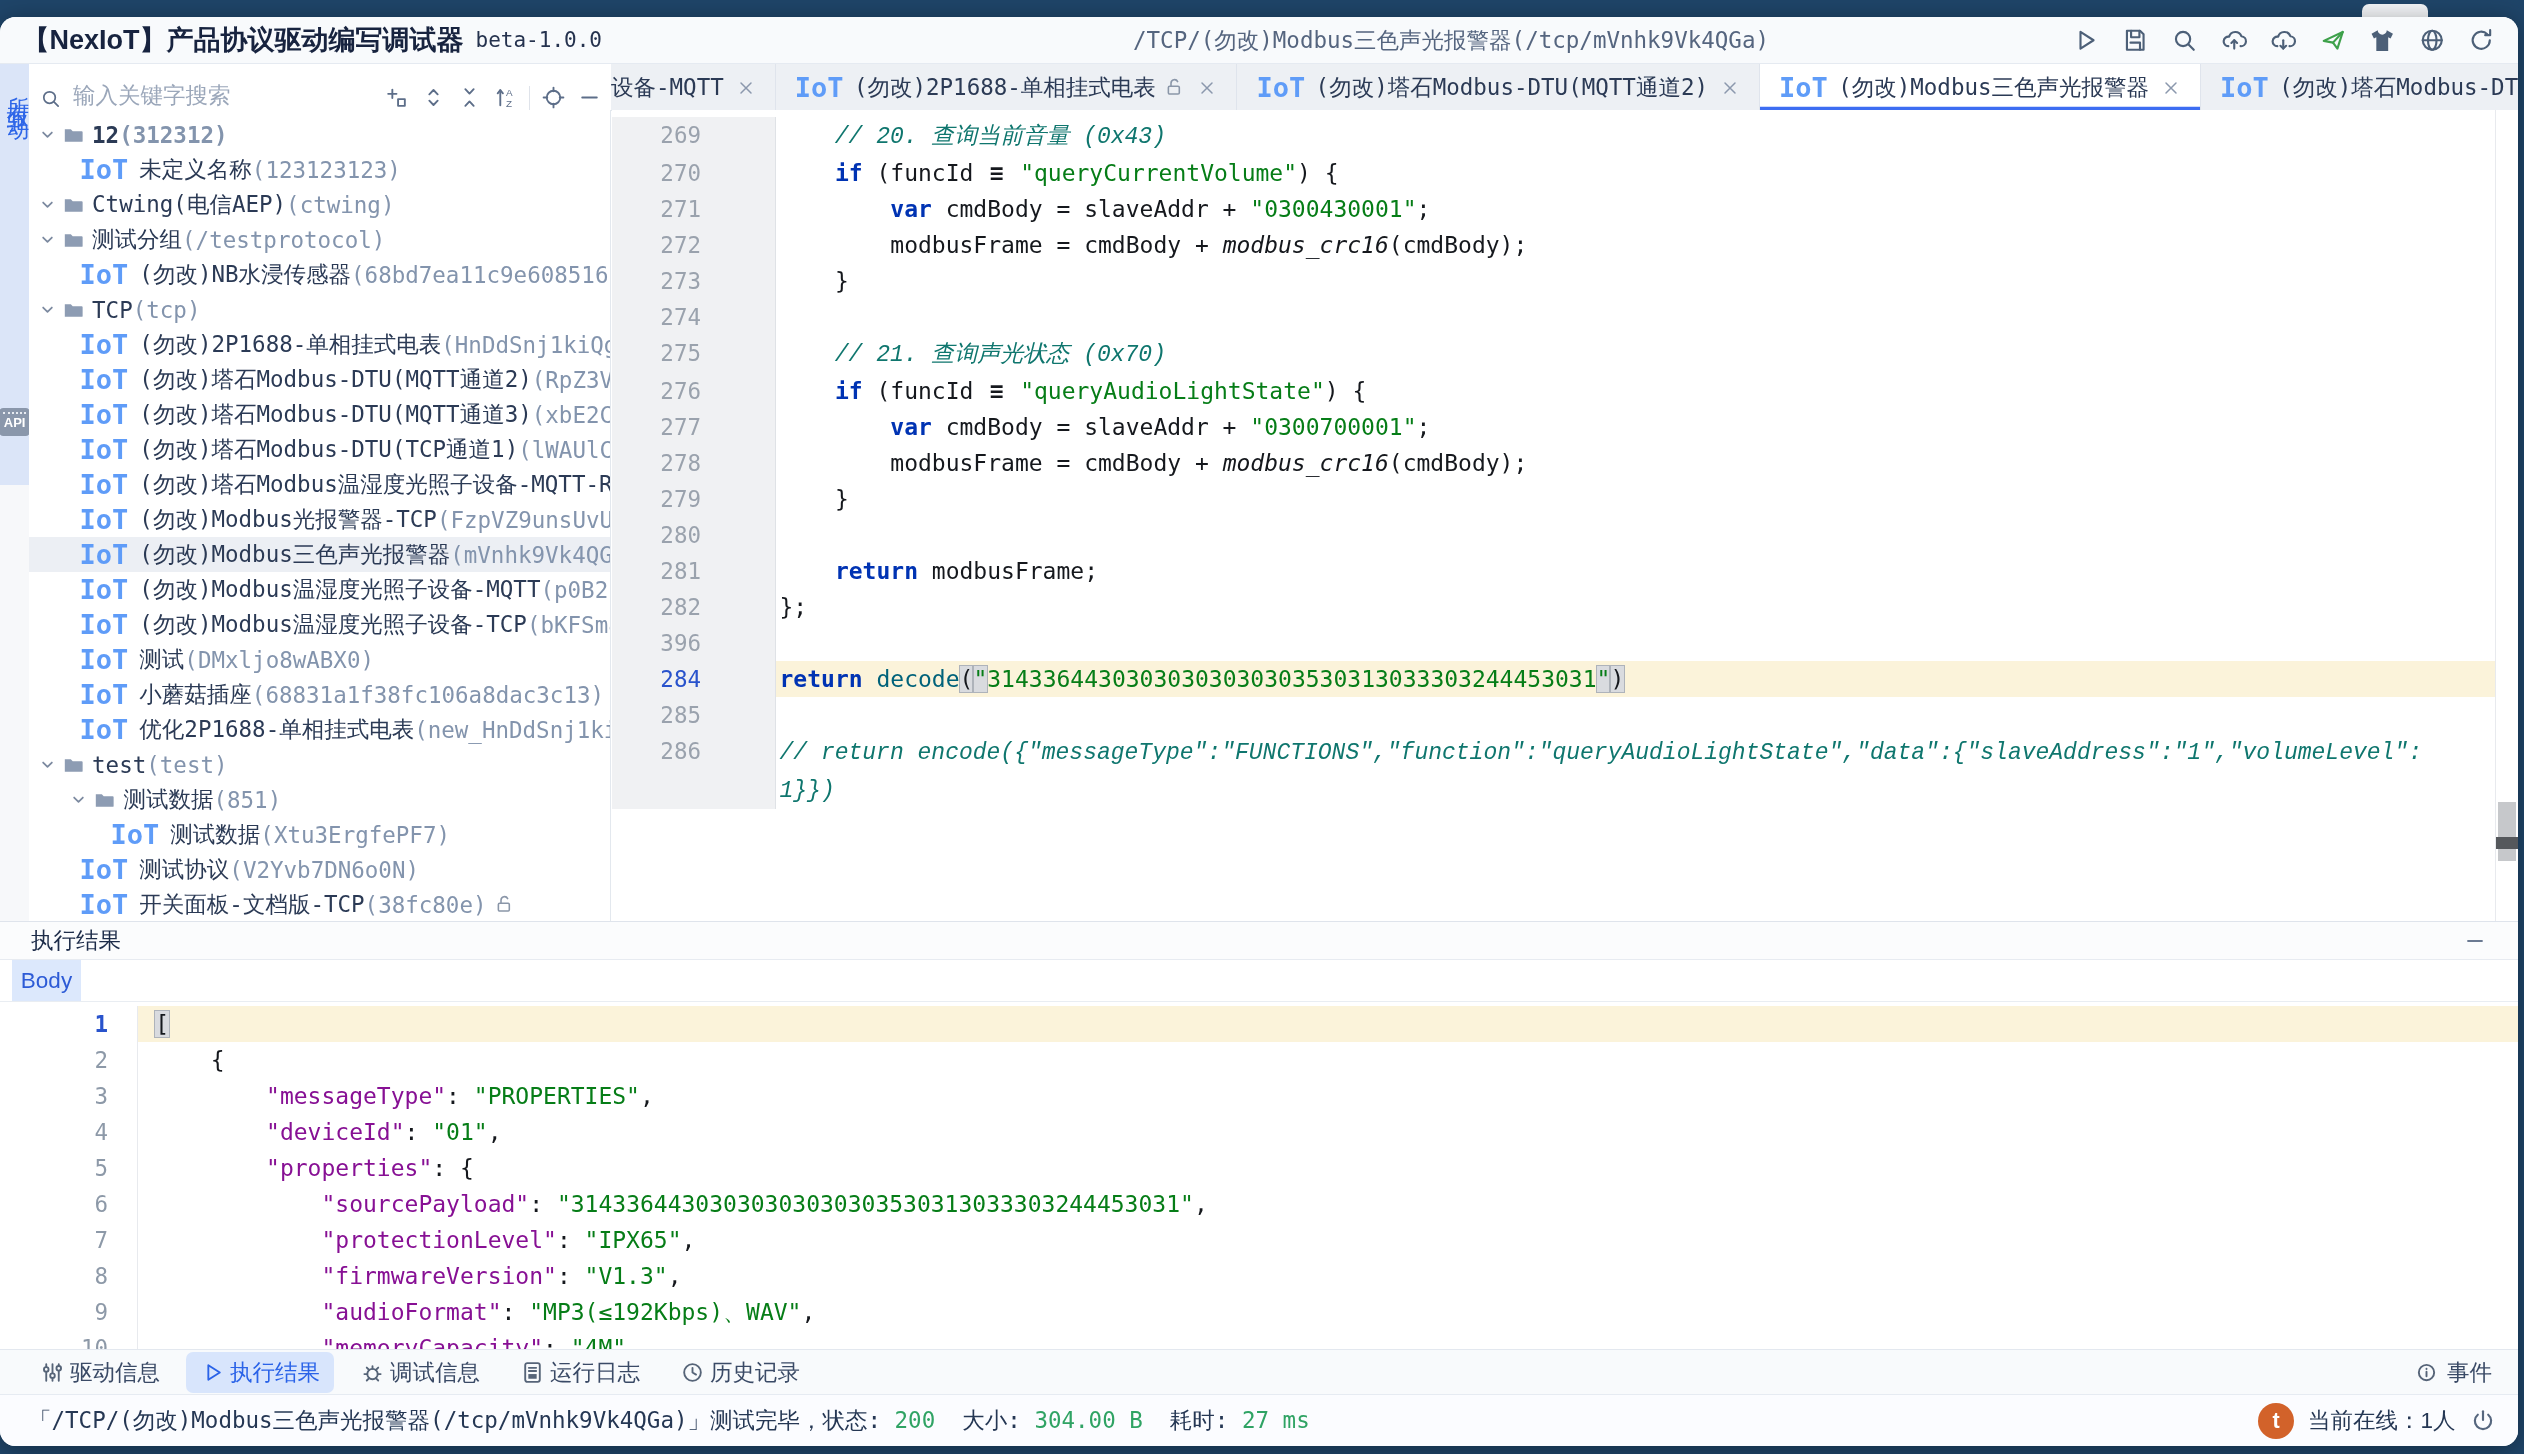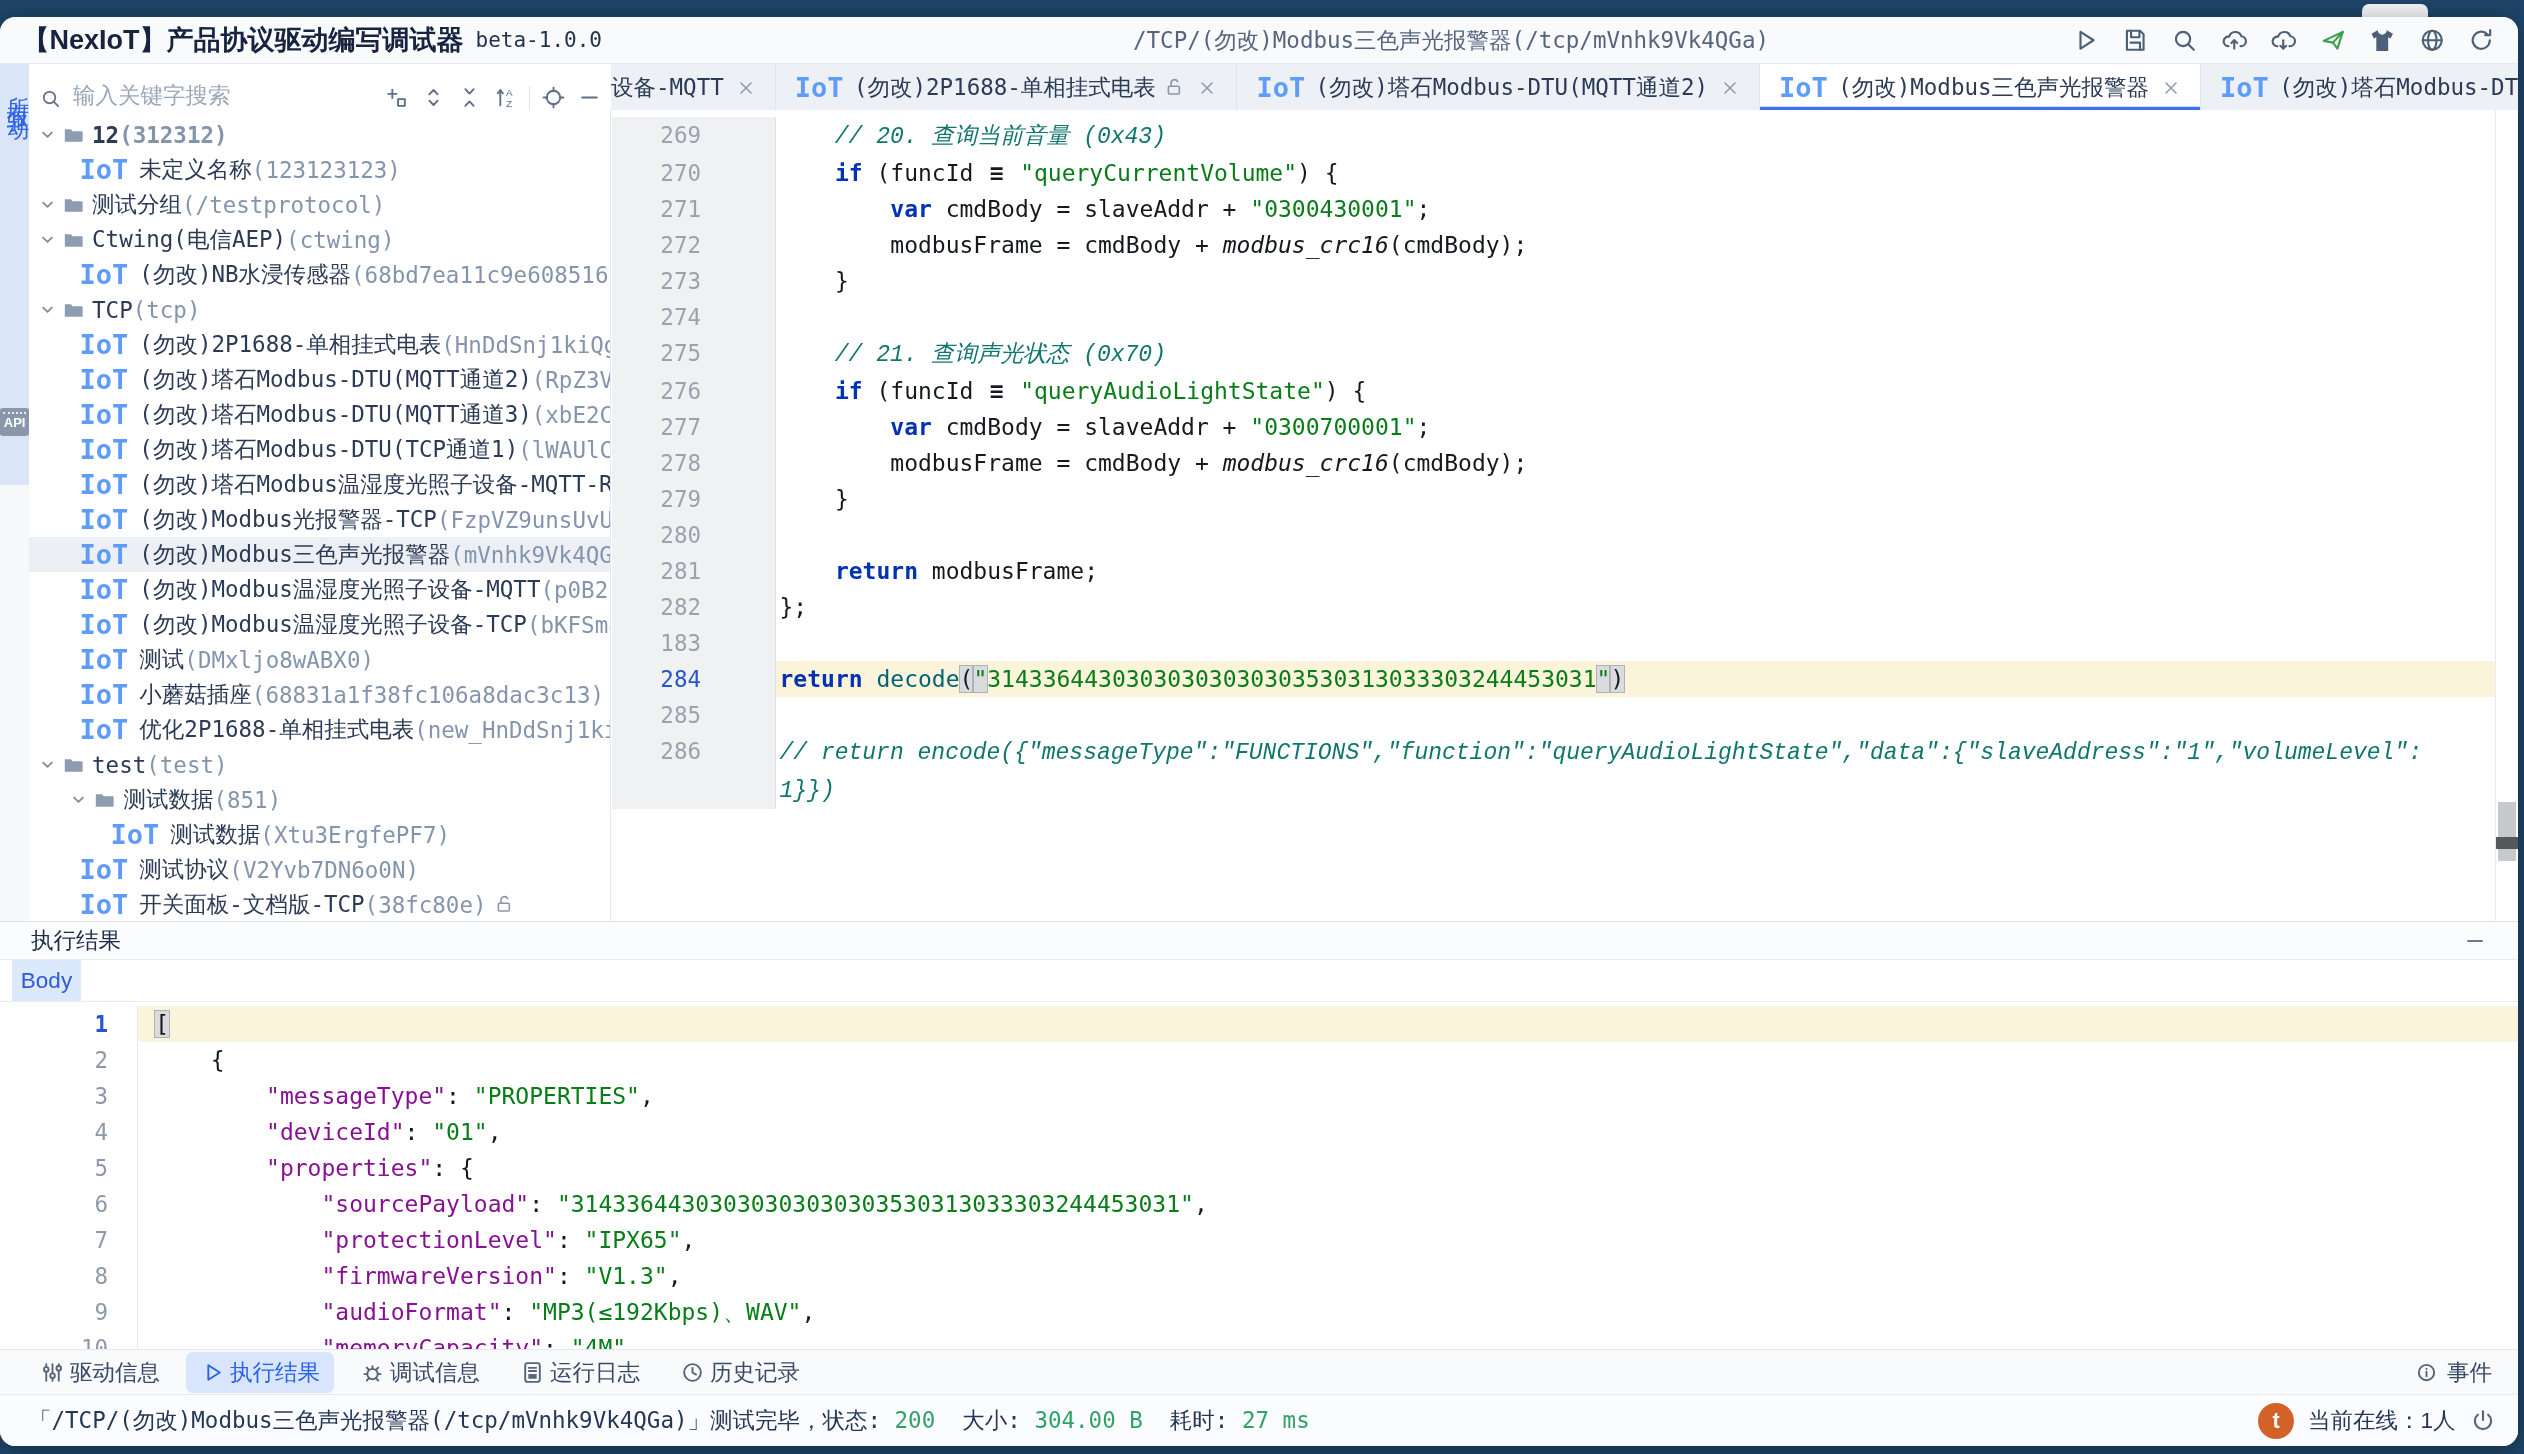--- a/index.html
+++ b/index.html
@@ -289,8 +289,8 @@
               <path d="M3 5.5h6.4l2 2.3H21a1 1 0 0 1 1 1V18a1 1 0 0 1-1 1H3z" fill="#8d9cb3"></path>
             </svg>
           </span>
-          <span class="tlabel">测试分组</span>
-          <span class="tid">(/testprotocol)</span>
+          <span class="tlabel">Ctwing(电信AEP)</span>
+          <span class="tid">(ctwing)</span>
         </div>
         <div class="trow" style="padding-left: 8.6px;">
           <span class="ic chev">
@@ -303,8 +303,8 @@
               <path d="M3 5.5h6.4l2 2.3H21a1 1 0 0 1 1 1V18a1 1 0 0 1-1 1H3z" fill="#8d9cb3"></path>
             </svg>
           </span>
-          <span class="tlabel">Ctwing(电信AEP)</span>
-          <span class="tid">(ctwing)</span>
+          <span class="tlabel">测试分组</span>
+          <span class="tid">(/testprotocol)</span>
         </div>
         <div class="trow" style="padding-left: 40px;">
           <span class="spacer"></span>

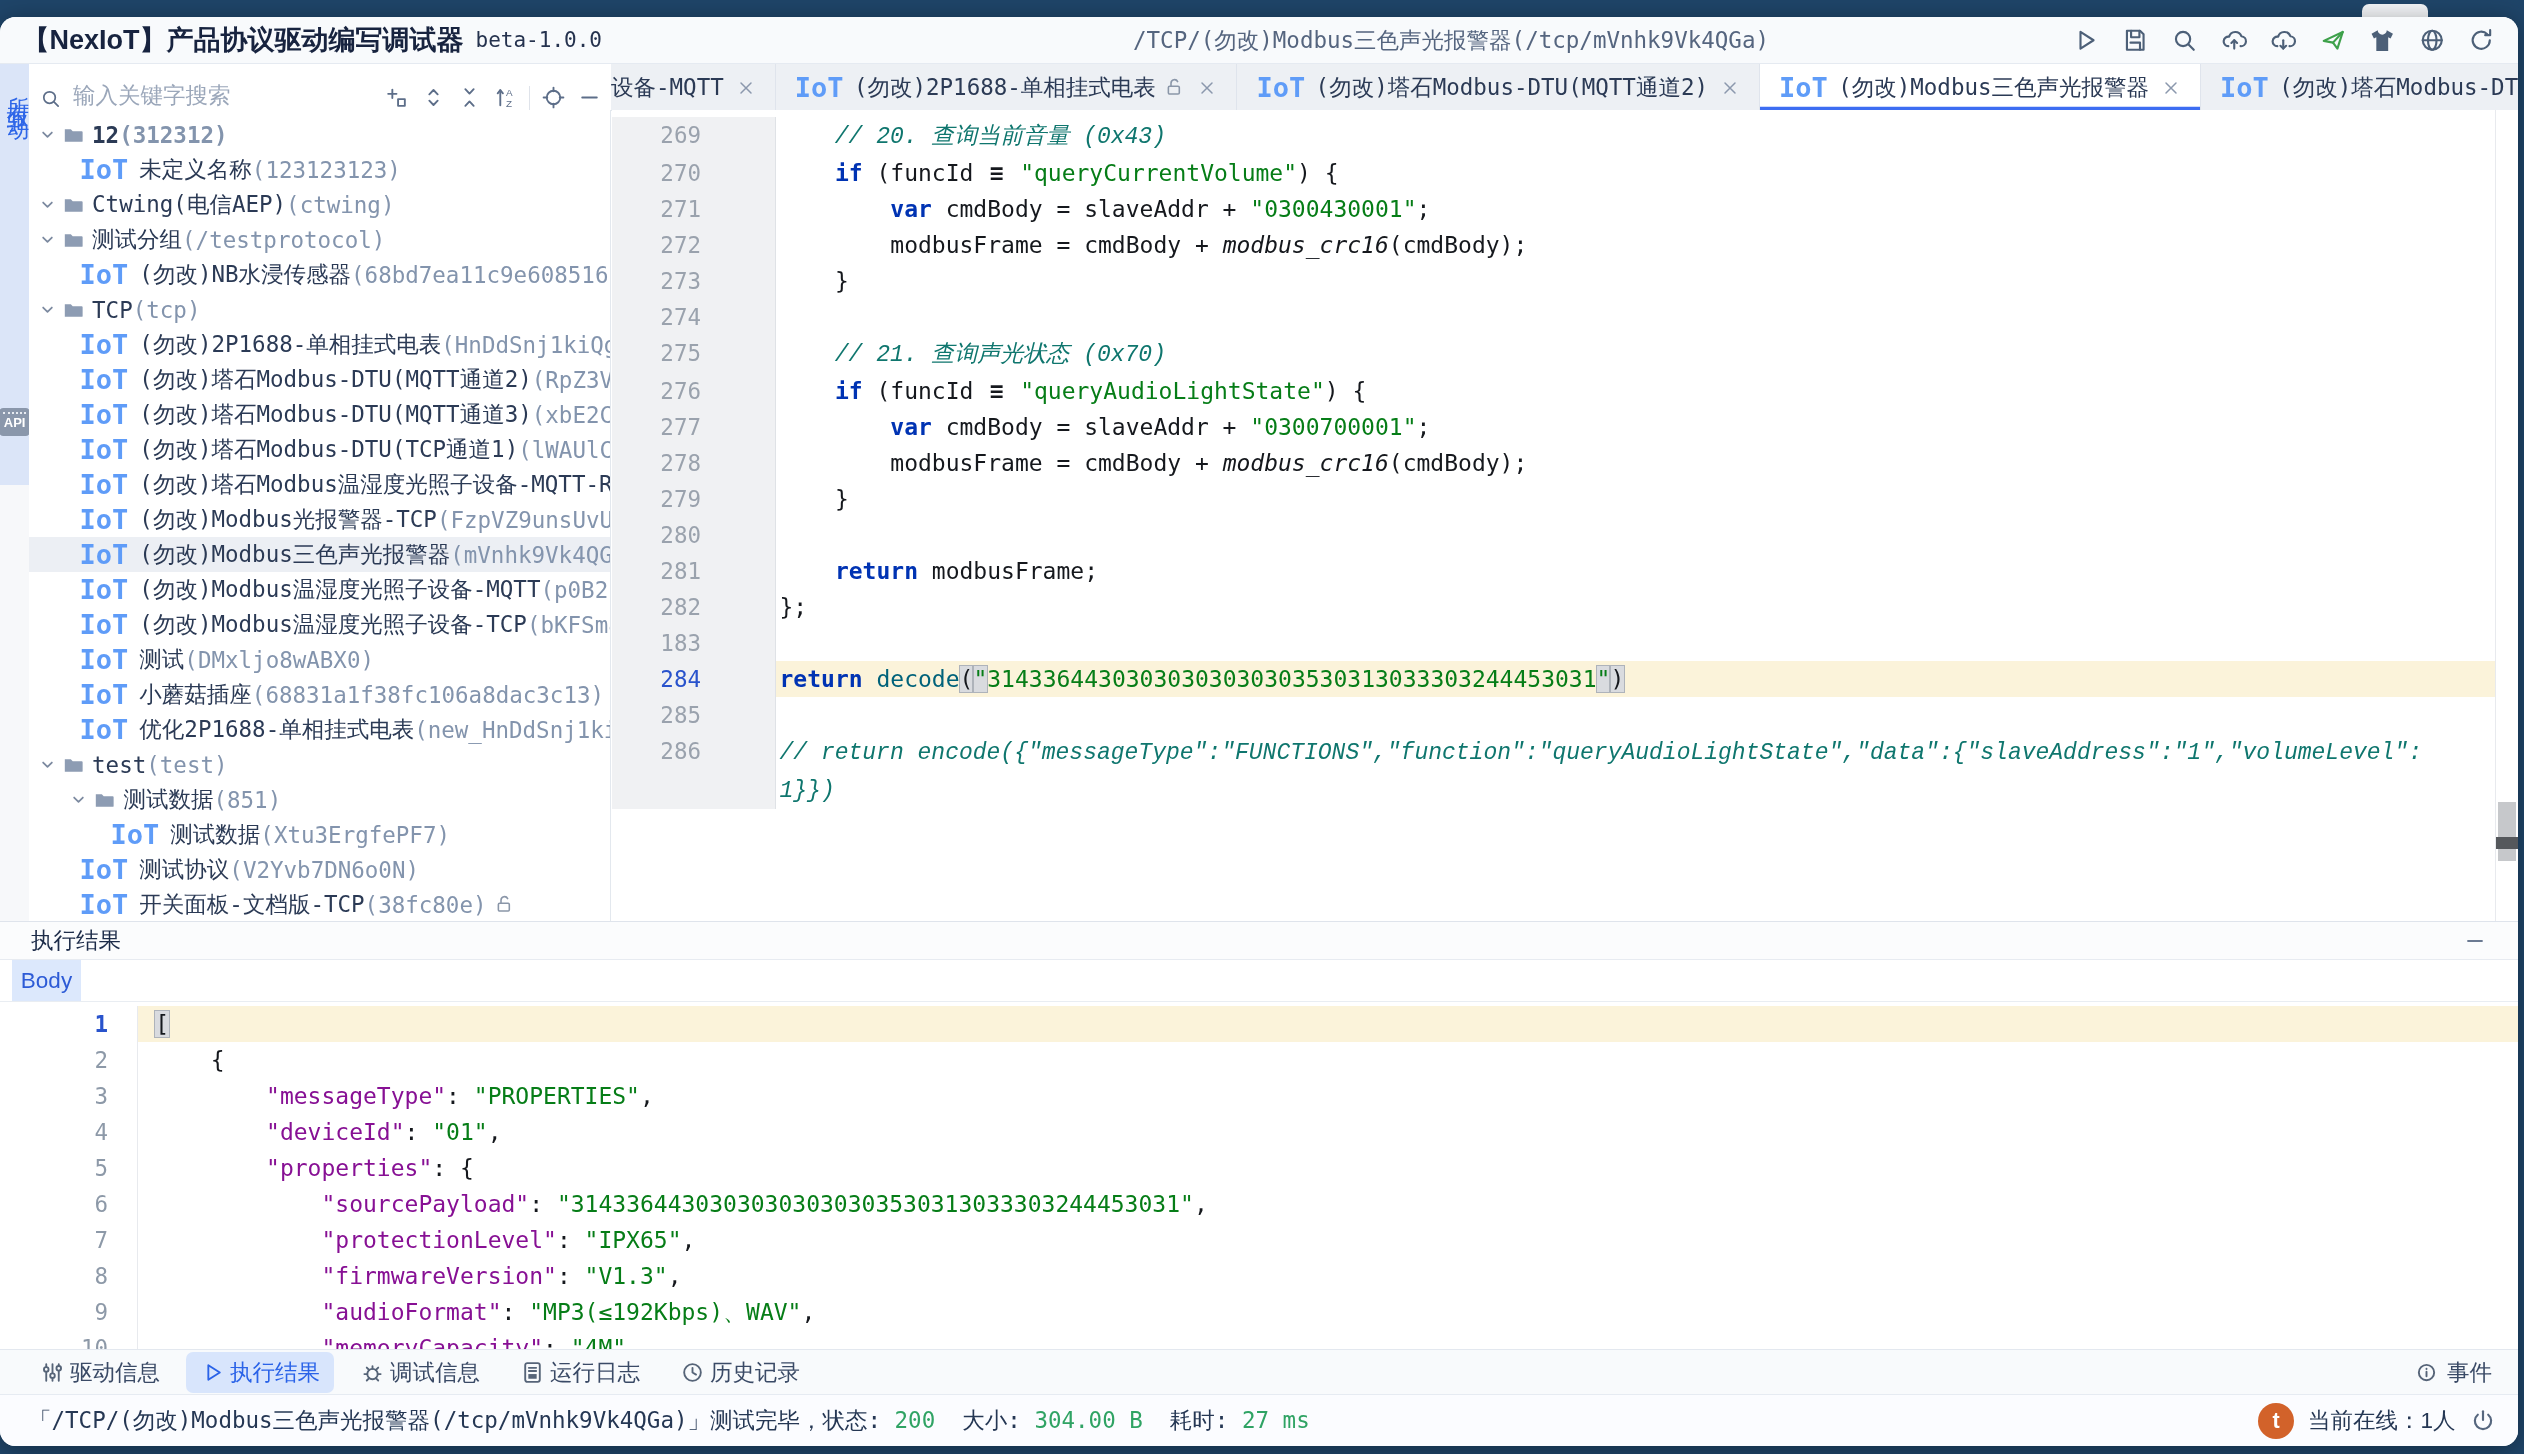--- a/index.html
+++ b/index.html
@@ -569,7 +569,7 @@
           <div class="cbody"><span class="tk-plain">};</span></div>
         </div>
         <div class="crow">
-          <div class="gut">183</div>
+          <div class="gut">396</div>
           <div class="cbody"></div>
         </div>
         <div class="crow cur">

